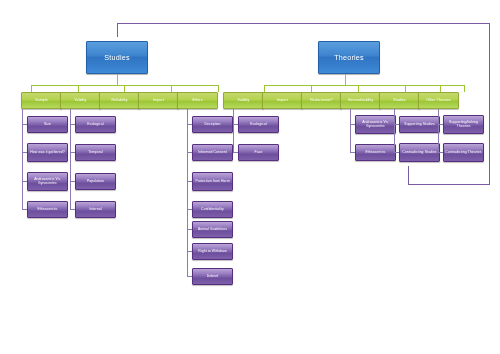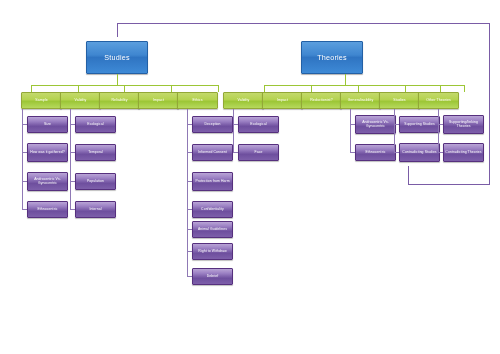--- a/index.html
+++ b/index.html
@@ -53,7 +53,7 @@
   <div class="ln pr v2" style="left:408px;top:166px;height:19px;"></div>
 
   <div class="node blue" style="left:86px;top:41px;">Studies</div>
-  <div class="node blue" style="left:301px;top:41px;">Theories</div>
+  <div class="node blue" style="left:318px;top:41px;">Theories</div>
 
   <div class="ln g v" style="left:117px;top:74px;height:11px;"></div>
   <div class="ln g h" style="left:31px;top:85px;width:187px;"></div>

